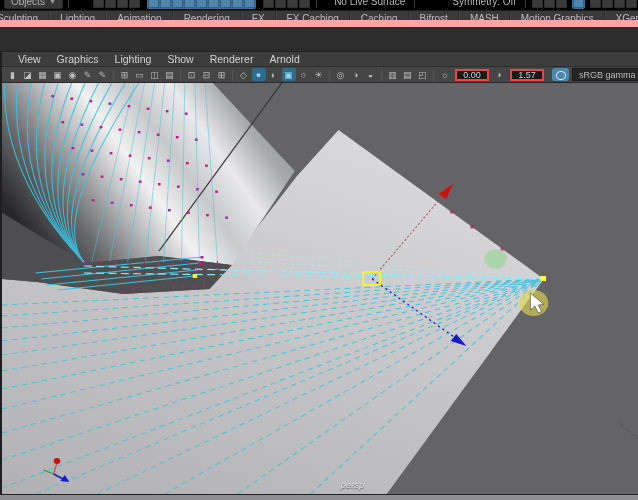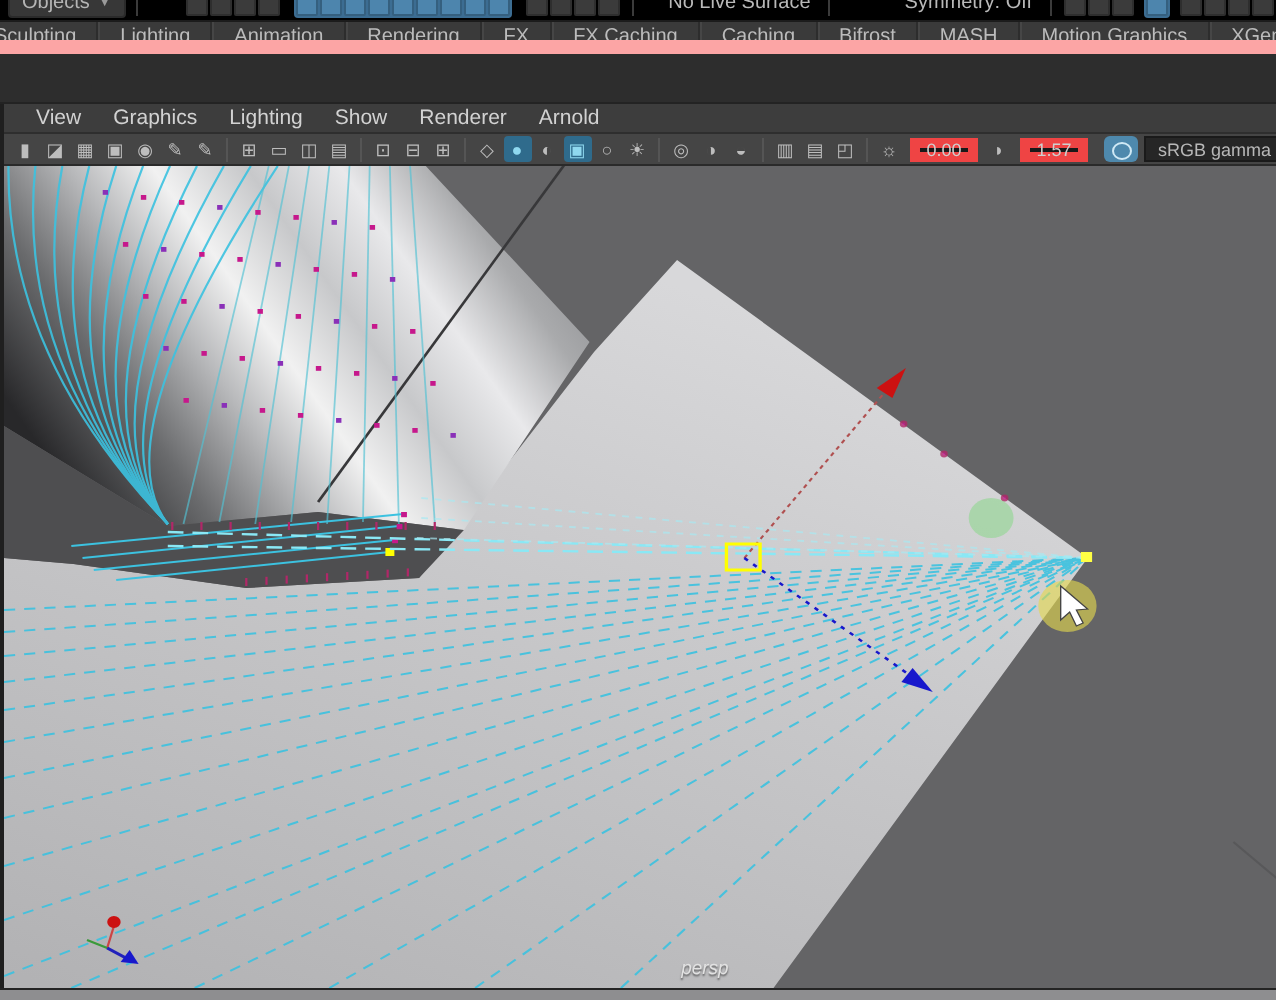--- a/index.html
+++ b/index.html
@@ -37,7 +37,7 @@
   .tb-icon { width:14px; height:13px; display:flex; align-items:center; justify-content:center; font-size:9px; color:#bdbdbd; border-radius:2px; margin:0 0.5px; cursor:pointer; }
   .tb-icon.hl { background:#2f6b8c; color:#8fd8ef; }
   .tb-icon.sep { width:1px; height:12px; background:#303030; border-right:1px solid #555; margin:0 3px; border-radius:0; cursor:default; }
-  .tb-field { width:34px; height:12px; background:#191919; border:5px solid #ef4444; color:#cfcfcf; font-size:9px; display:flex; align-items:center; justify-content:center; margin:0 3px; }
+  .tb-field { width:34px; height:12px; background:#191919; border:2px solid #ef4444; color:#cfcfcf; font-size:9px; display:flex; align-items:center; justify-content:center; margin:0 3px; }
   .tb-toggle { width:17px; height:13px; background:#4e89ad; border-radius:3px; margin:0 3px 0 5px; position:relative; cursor:pointer; }
   .tb-toggle::after { content:""; position:absolute; left:4px; top:3px; width:8px; height:7px; border:1.5px solid #cfe9f5; border-radius:50%; }
   .tb-dropdown { width:118px; height:13px; background:#262626; border:1px solid #1a1a1a; display:flex; align-items:center; font-size:9px; color:#b8b8b8; cursor:pointer; }

